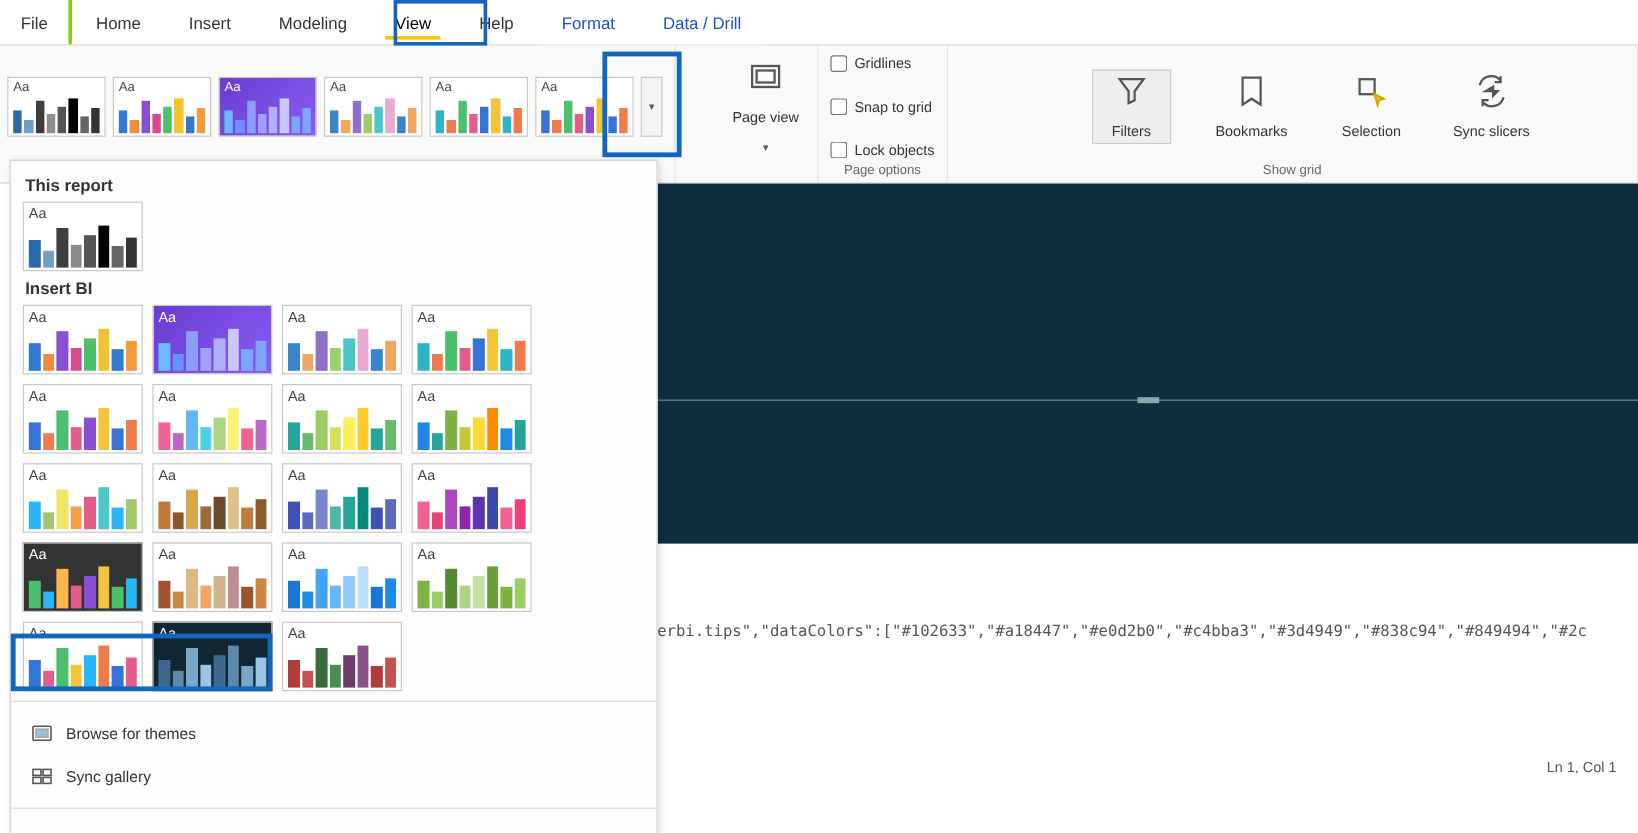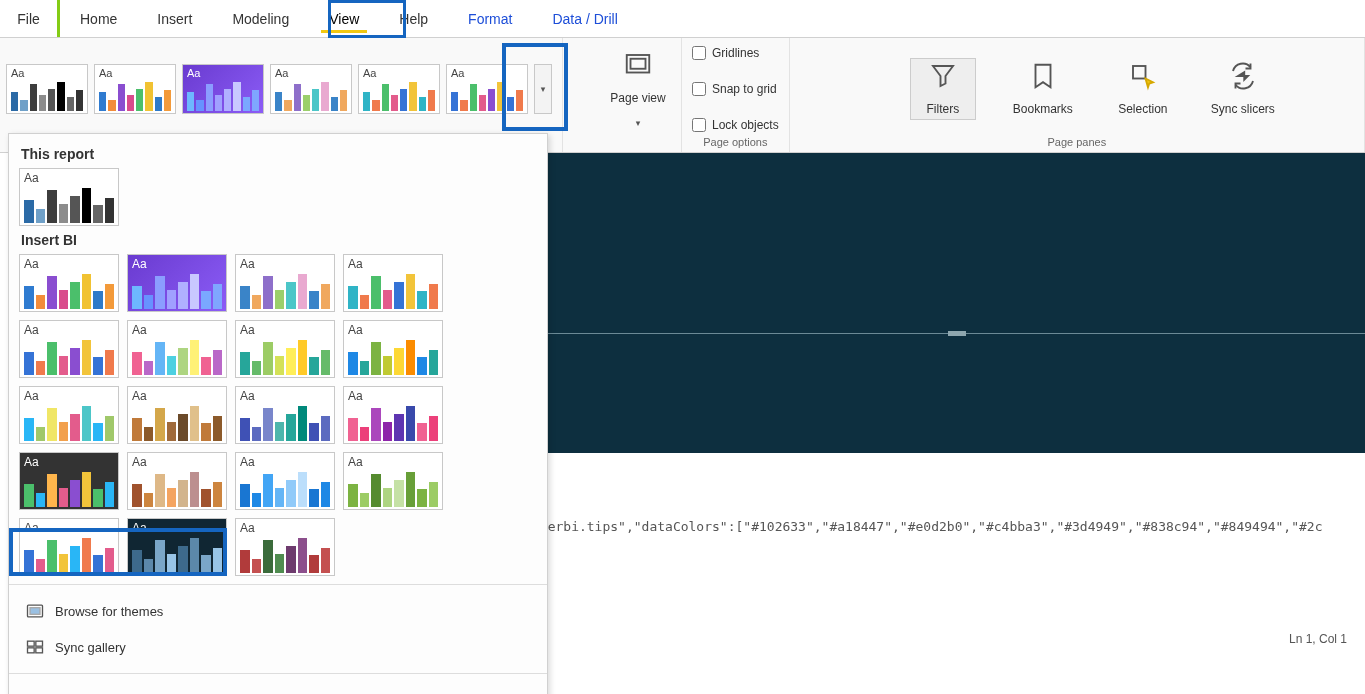--- a/index.html
+++ b/index.html
@@ -232,7 +232,7 @@
         <span>Sync slicers</span>
       </div>
     </div>
-    <div class="label">Page panes</div>
+    <div class="label">Show grid</div>
   </div>
 </div>
 <div class="hl-drop"></div>

